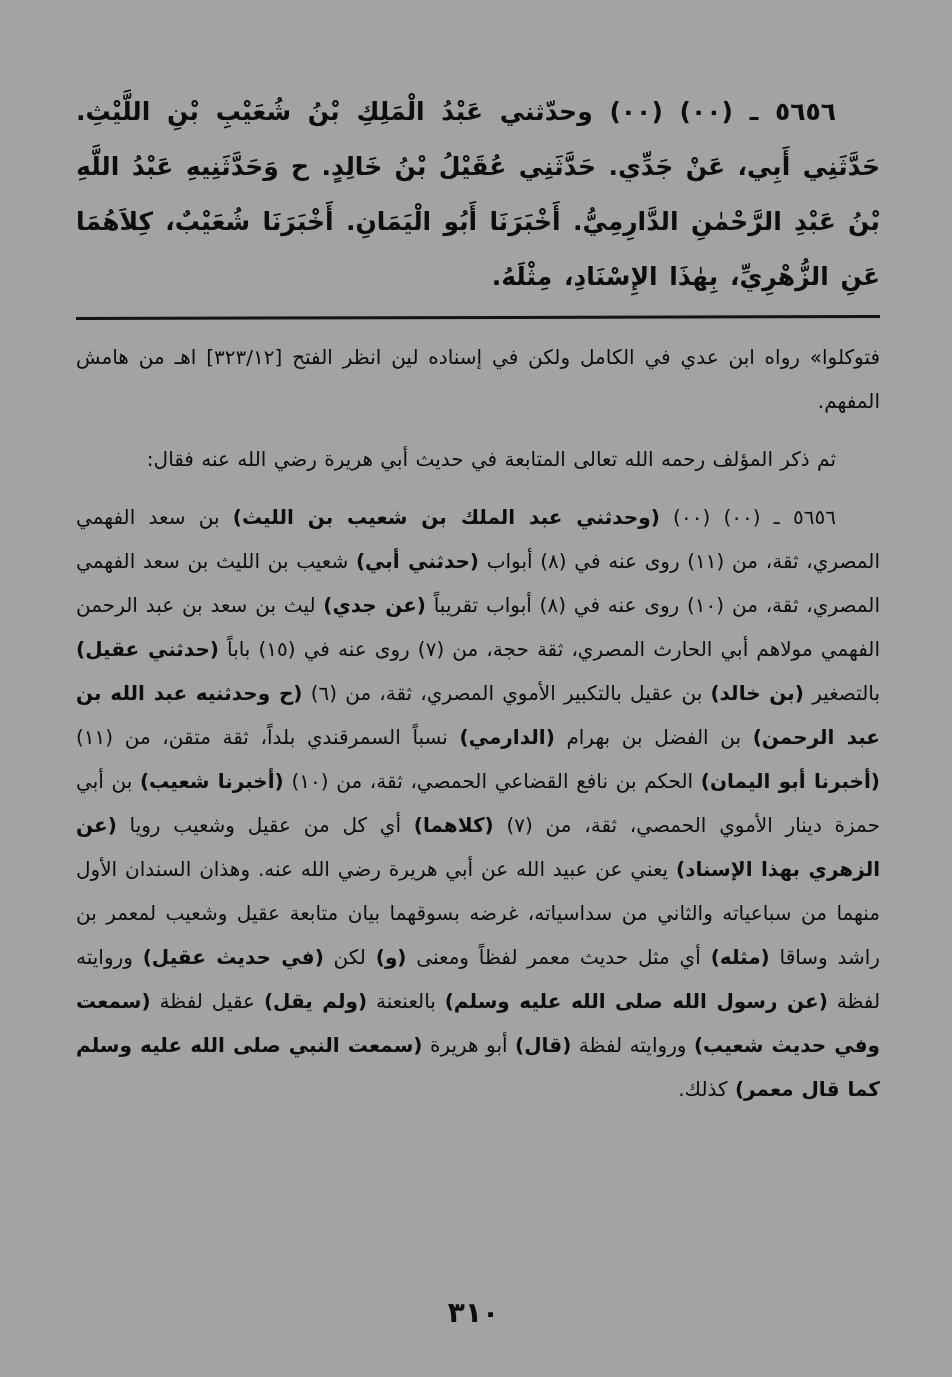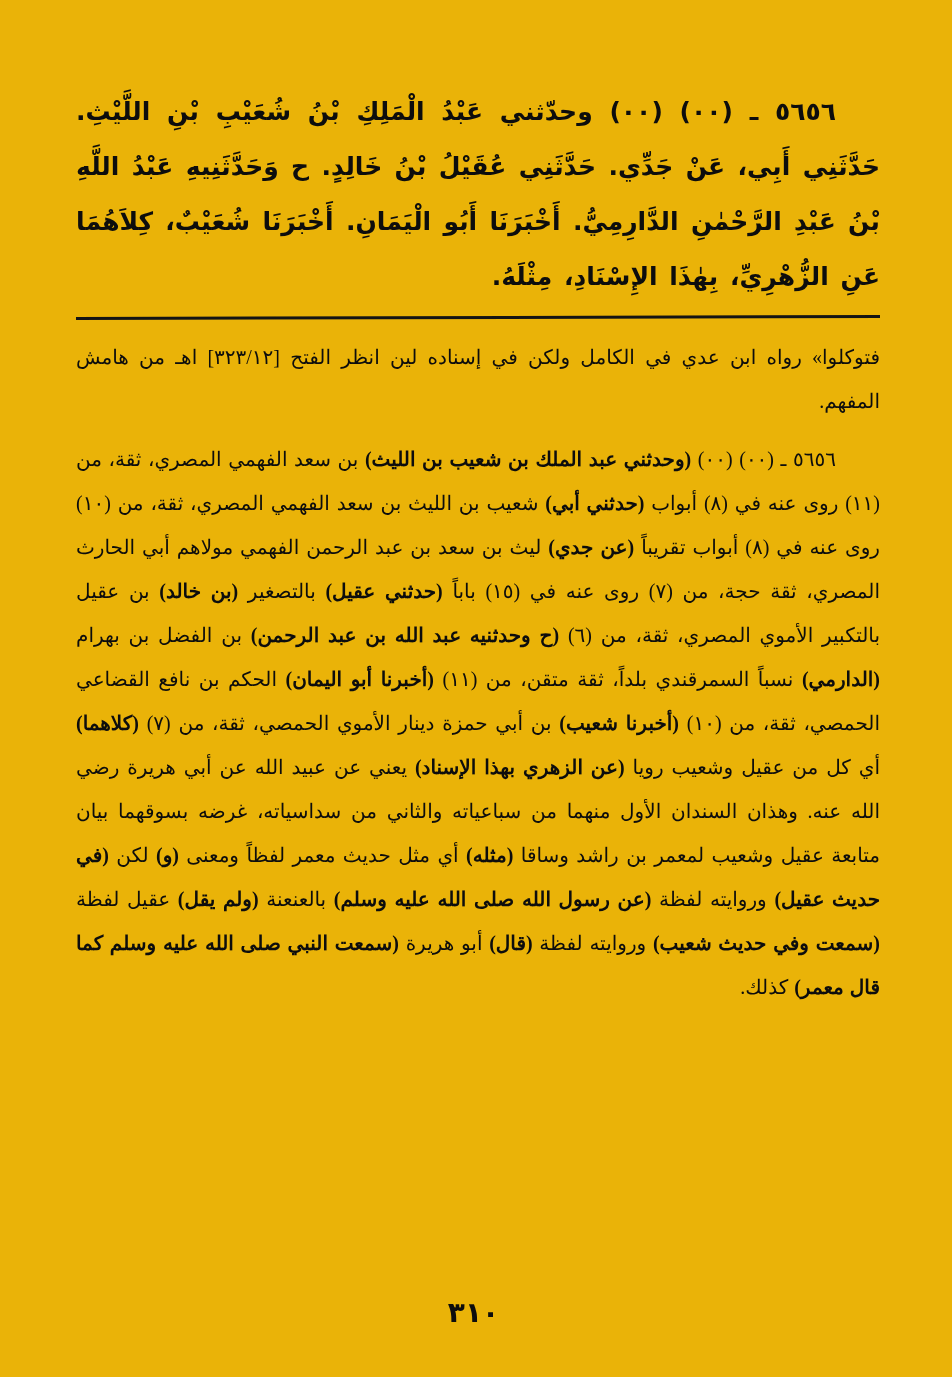--- a/index.html
+++ b/index.html
@@ -12,7 +12,7 @@
     width: 952px;
     height: 1377px;
     margin: 0 auto;
-    background: #eab308;
+    background: #a3a3a3;
     color: #0d0d0d;
     font-family: "DejaVu Sans", sans-serif;
     direction: rtl;

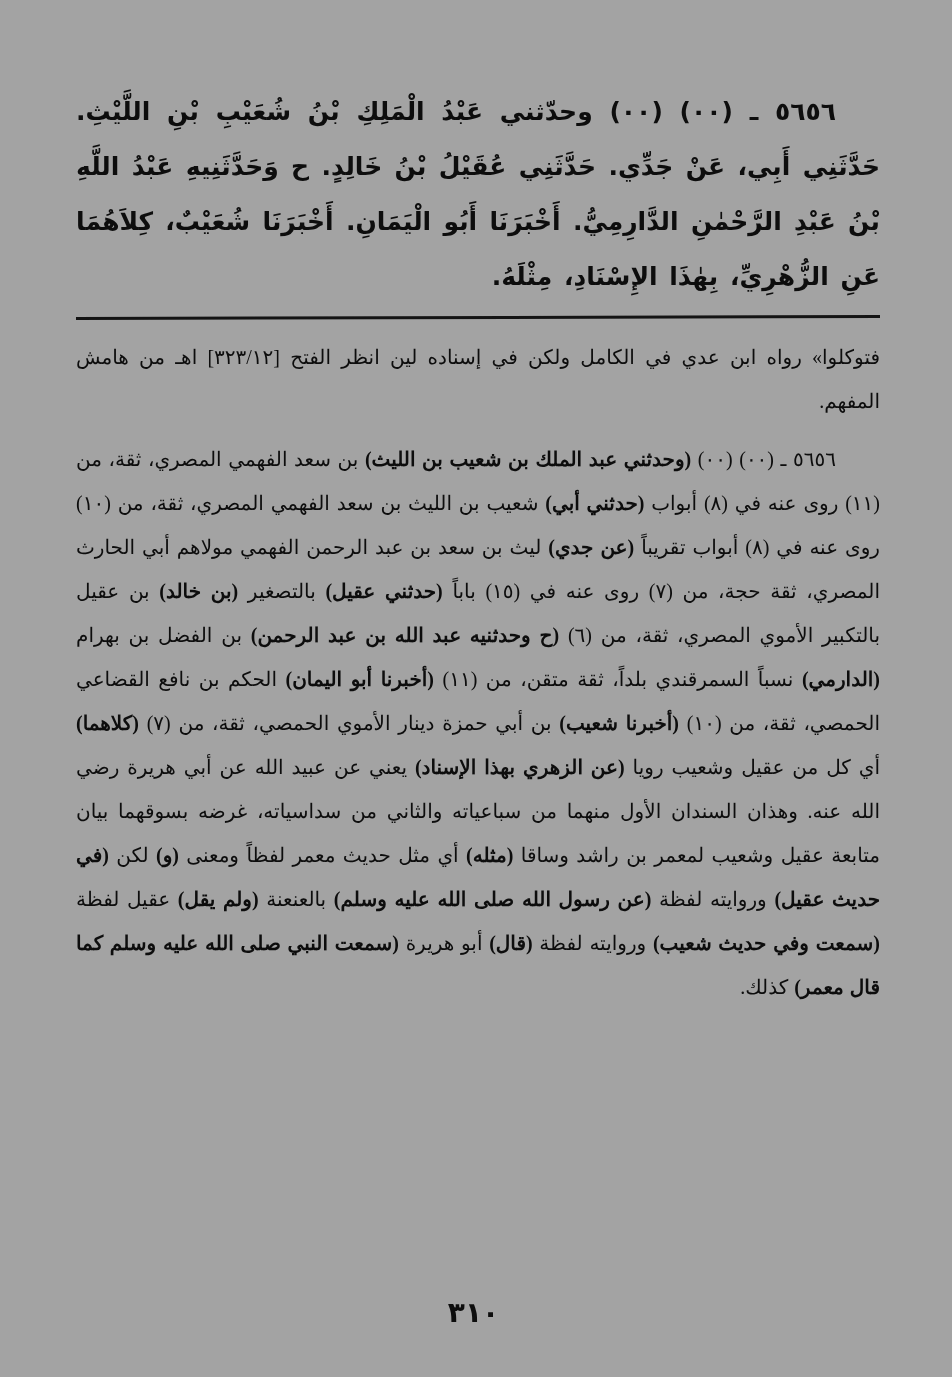--- a/index.html
+++ b/index.html
@@ -48,7 +48,6 @@
     line-height: 44px;
     text-align: justify;
     word-spacing: 1px;
-    font-family: Liberation Serif, serif;
   }
   .commentary .b {
     font-weight: 700;

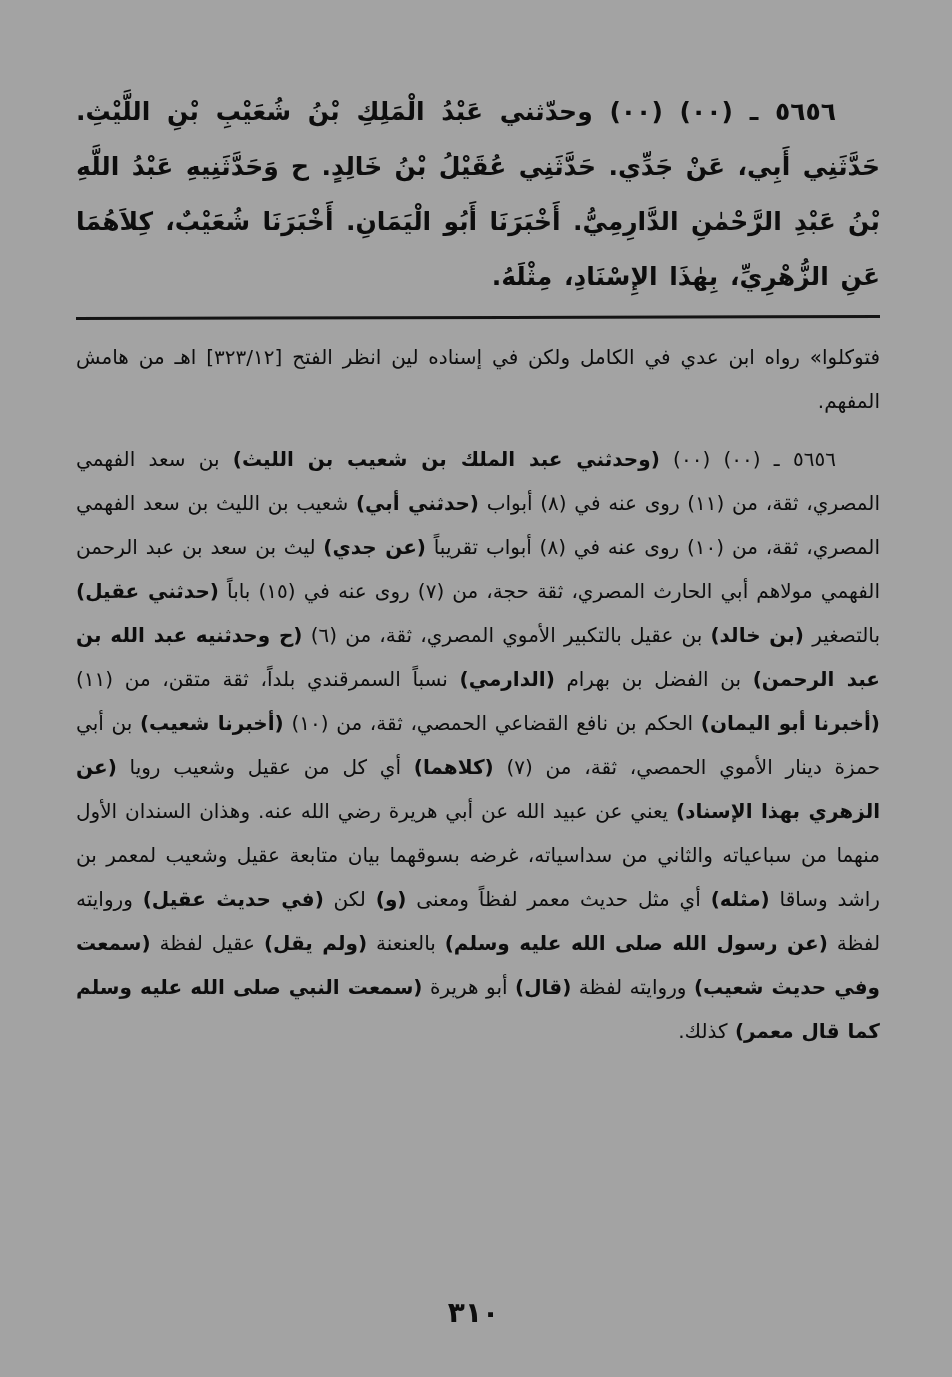--- a/index.html
+++ b/index.html
@@ -78,6 +78,7 @@
 
     <section class="commentary">
       <p><span>فتوكلوا» رواه ابن عدي في الكامل ولكن في إسناده لين انظر الفتح [٣٢٣/١٢] اهـ من هامش المفهم.</span></p>
+      <p class="indent"><span>ثم ذكر المؤلف رحمه الله تعالى المتابعة في حديث أبي هريرة رضي الله عنه فقال:</span></p>
       <p class="indent"><span>٥٦٥٦ ـ (٠٠) (٠٠) </span><span class="b">(وحدثني عبد الملك بن شعيب بن الليث)</span><span> بن سعد الفهمي المصري، ثقة، من (١١) روى عنه في (٨) أبواب </span><span class="b">(حدثني أبي)</span><span> شعيب بن الليث بن سعد الفهمي المصري، ثقة، من (١٠) روى عنه في (٨) أبواب تقريباً </span><span class="b">(عن جدي)</span><span> ليث بن سعد بن عبد الرحمن الفهمي مولاهم أبي الحارث المصري، ثقة حجة، من (٧) روى عنه في (١٥) باباً </span><span class="b">(حدثني عقيل)</span><span> بالتصغير </span><span class="b">(بن خالد)</span><span> بن عقيل بالتكبير الأموي المصري، ثقة، من (٦) </span><span class="b">(ح وحدثنيه عبد الله بن عبد الرحمن)</span><span> بن الفضل بن بهرام </span><span class="b">(الدارمي)</span><span> نسباً السمرقندي بلداً، ثقة متقن، من (١١) </span><span class="b">(أخبرنا أبو اليمان)</span><span> الحكم بن نافع القضاعي الحمصي، ثقة، من (١٠) </span><span class="b">(أخبرنا شعيب)</span><span> بن أبي حمزة دينار الأموي الحمصي، ثقة، من (٧) </span><span class="b">(كلاهما)</span><span> أي كل من عقيل وشعيب رويا </span><span class="b">(عن الزهري بهذا الإسناد)</span><span> يعني عن عبيد الله عن أبي هريرة رضي الله عنه. وهذان السندان الأول منهما من سباعياته والثاني من سداسياته، غرضه بسوقهما بيان متابعة عقيل وشعيب لمعمر بن راشد وساقا </span><span class="b">(مثله)</span><span> أي مثل حديث معمر لفظاً ومعنى </span><span class="b">(و)</span><span> لكن </span><span class="b">(في حديث عقيل)</span><span> وروايته لفظة </span><span class="b">(عن رسول الله صلى الله عليه وسلم)</span><span> بالعنعنة </span><span class="b">(ولم يقل)</span><span> عقيل لفظة </span><span class="b">(سمعت وفي حديث شعيب)</span><span> وروايته لفظة </span><span class="b">(قال)</span><span> أبو هريرة </span><span class="b">(سمعت النبي صلى الله عليه وسلم كما قال معمر)</span><span> كذلك.</span></p>
     </section>
 

